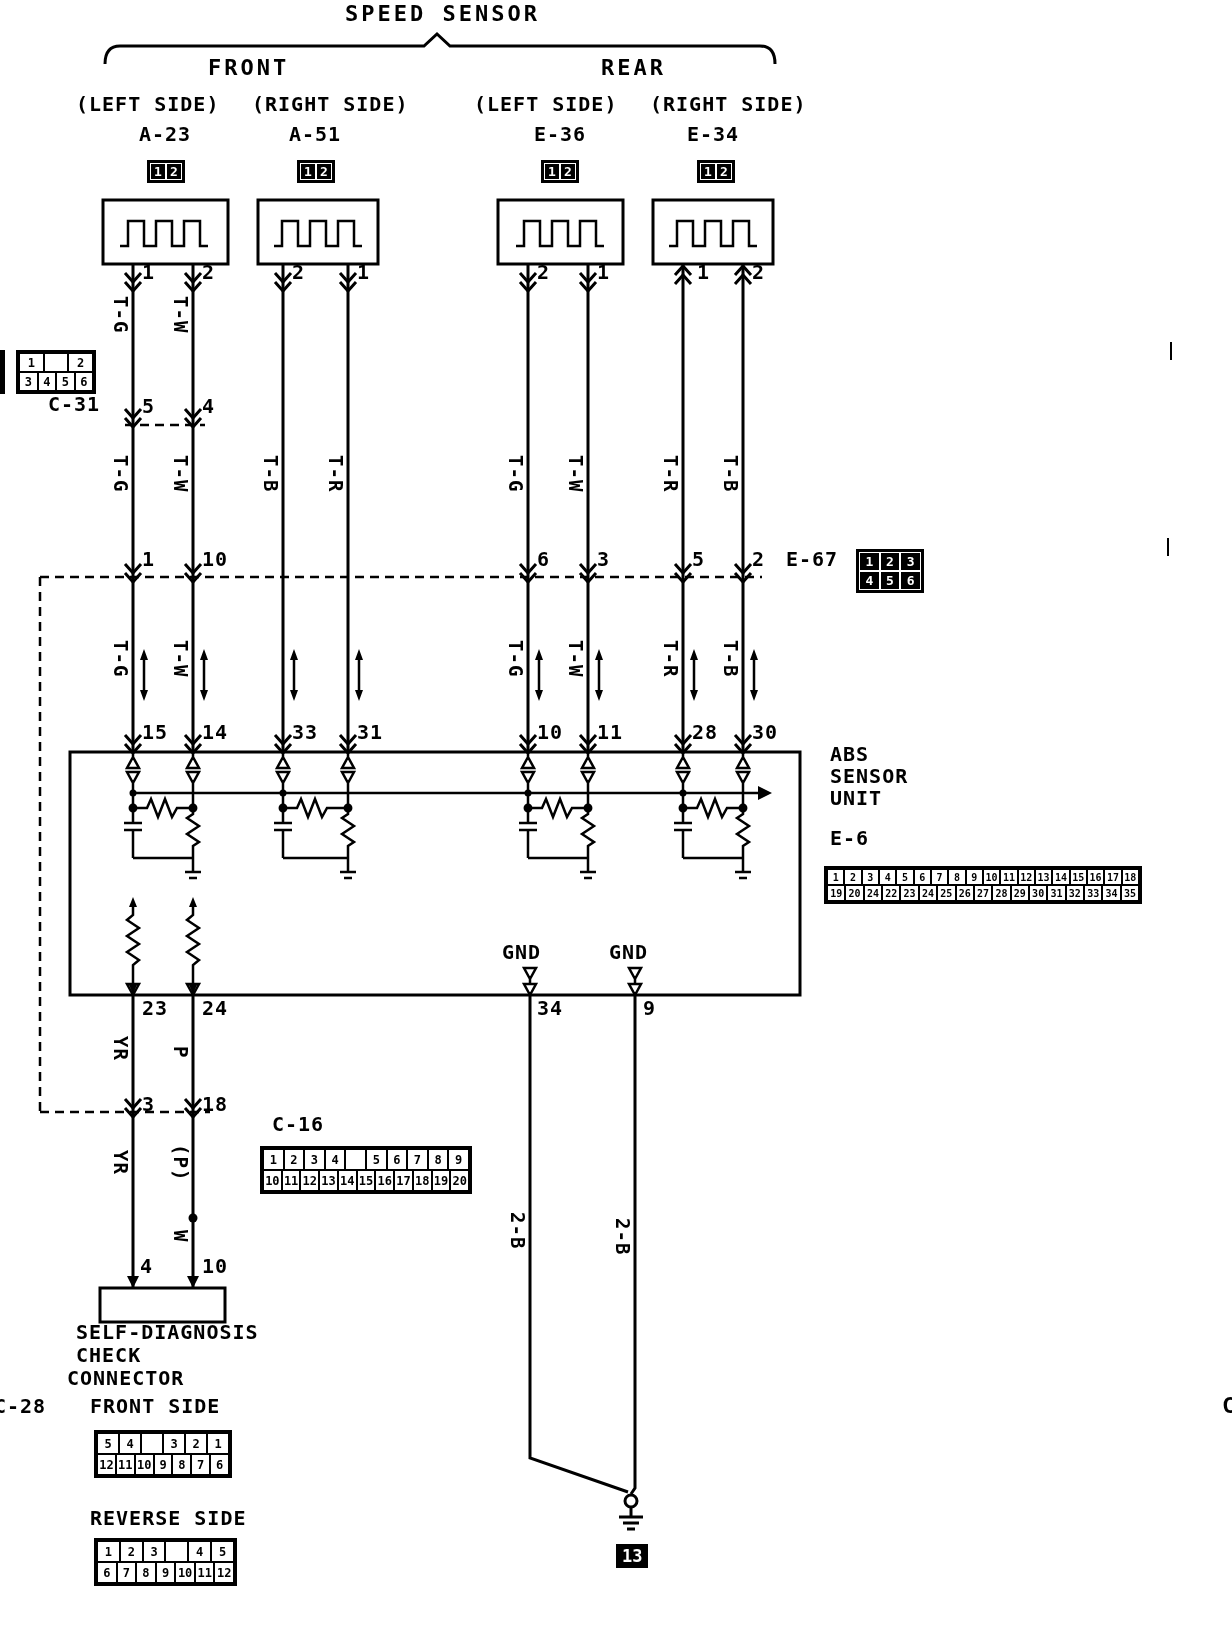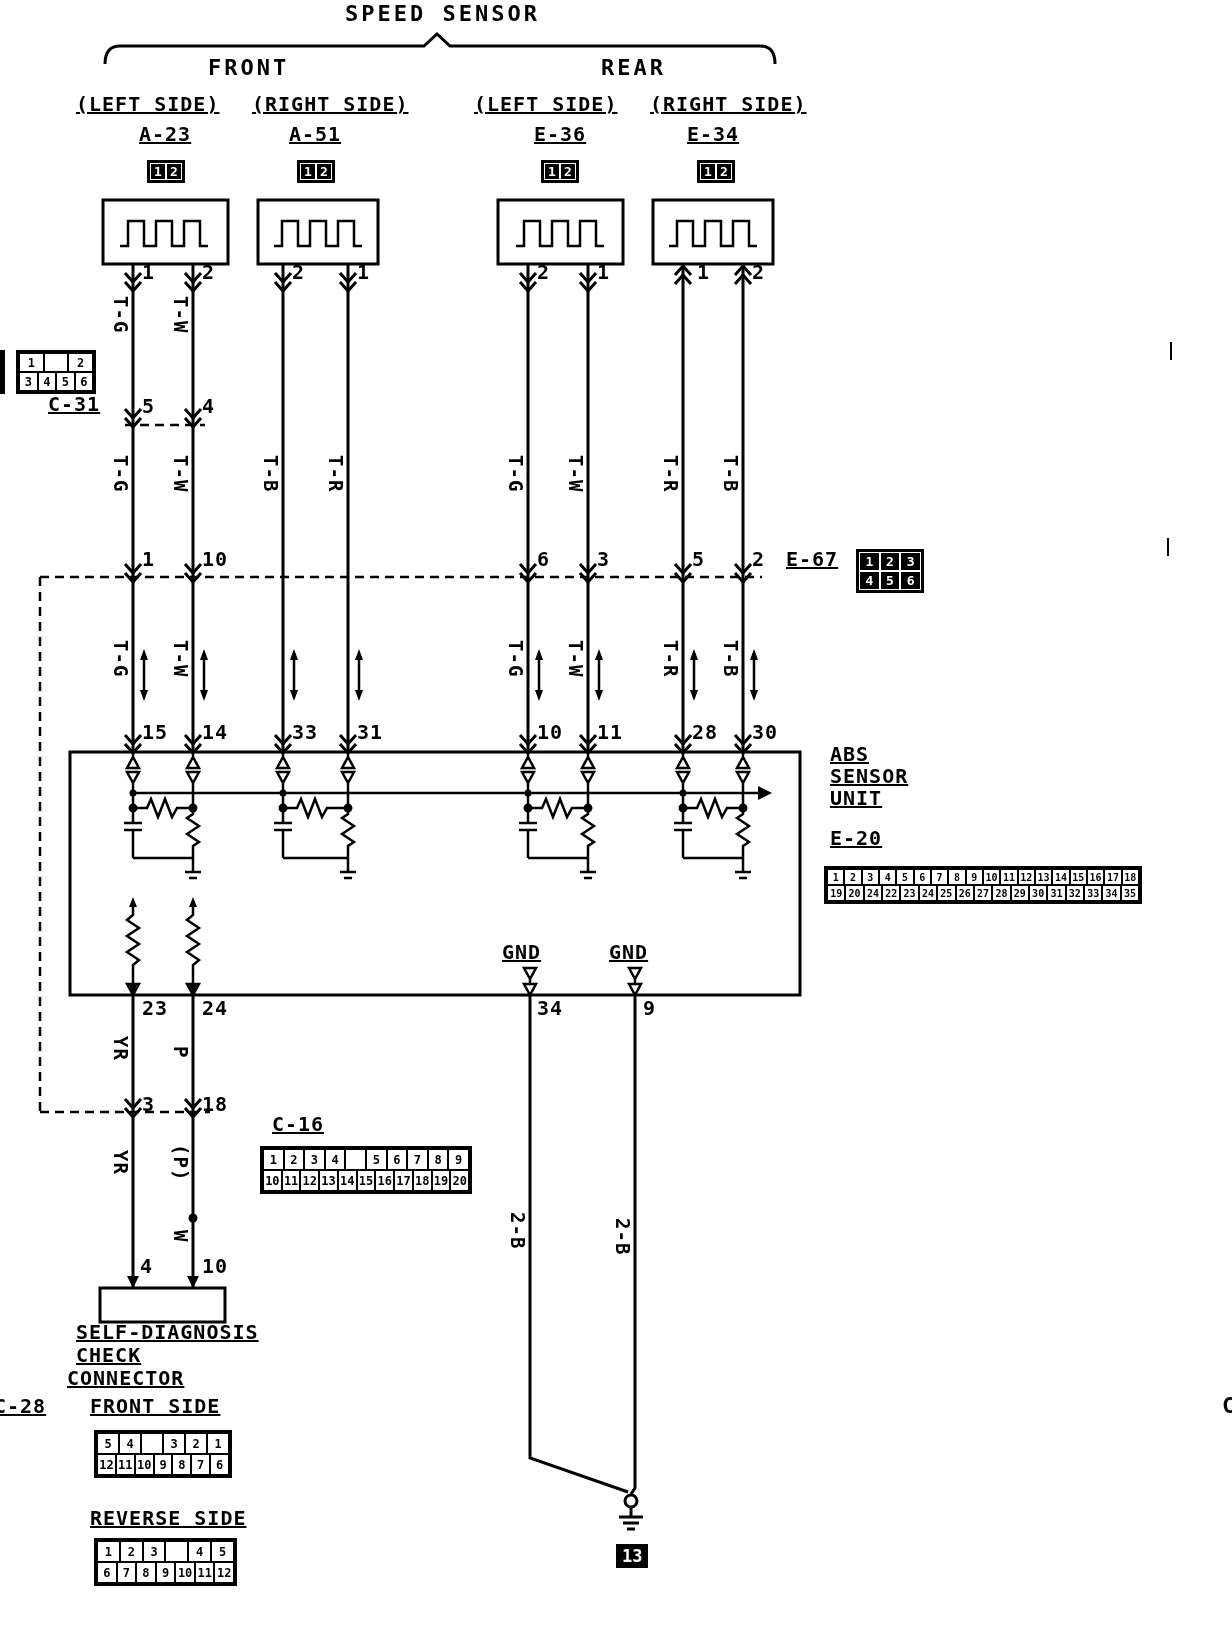--- a/index.html
+++ b/index.html
@@ -11,7 +11,7 @@
   .ttl{font-size:22px;letter-spacing:3px;}
   .v{transform:rotate(90deg);transform-origin:0 0;font-size:19px;}
   .pin{font-size:20px;}
-  .sm{font-size:20px;text-decoration:underline;}
+  .sm{font-size:20px;}
   .conn{position:absolute;z-index:2;border:3px solid #000;background:#fff;
         display:flex;flex-direction:column;box-sizing:border-box;}
   .conn .row{display:flex;width:100%;}

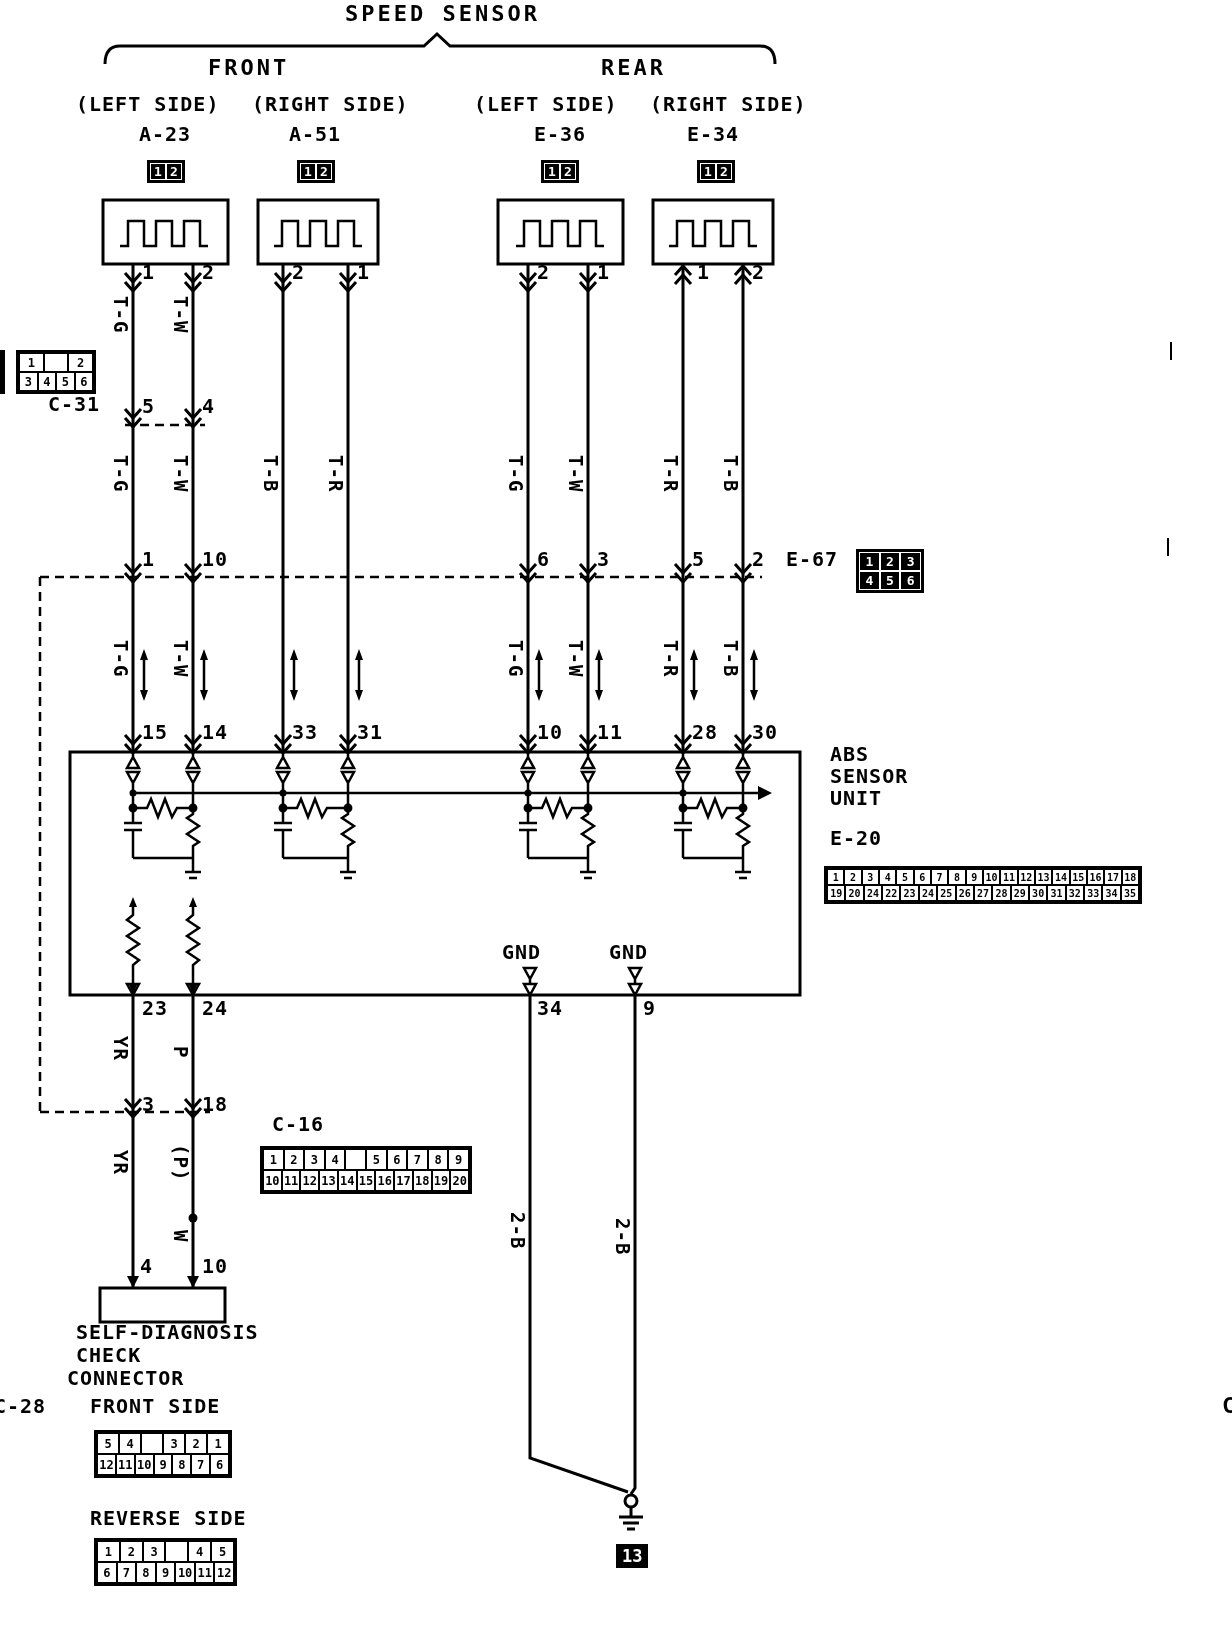--- a/index.html
+++ b/index.html
@@ -263,7 +263,7 @@
   <span class="t sm" style="left:830px;top:744px">ABS</span>
   <span class="t sm" style="left:830px;top:766px">SENSOR</span>
   <span class="t sm" style="left:830px;top:788px">UNIT</span>
-  <span class="t sm" style="left:830px;top:828px">E-20</span>
+  <span class="t sm" style="left:830px;top:828px">E-6</span>
   <span class="t sm" style="left:502px;top:942px">GND</span>
   <span class="t sm" style="left:609px;top:942px">GND</span>
 

